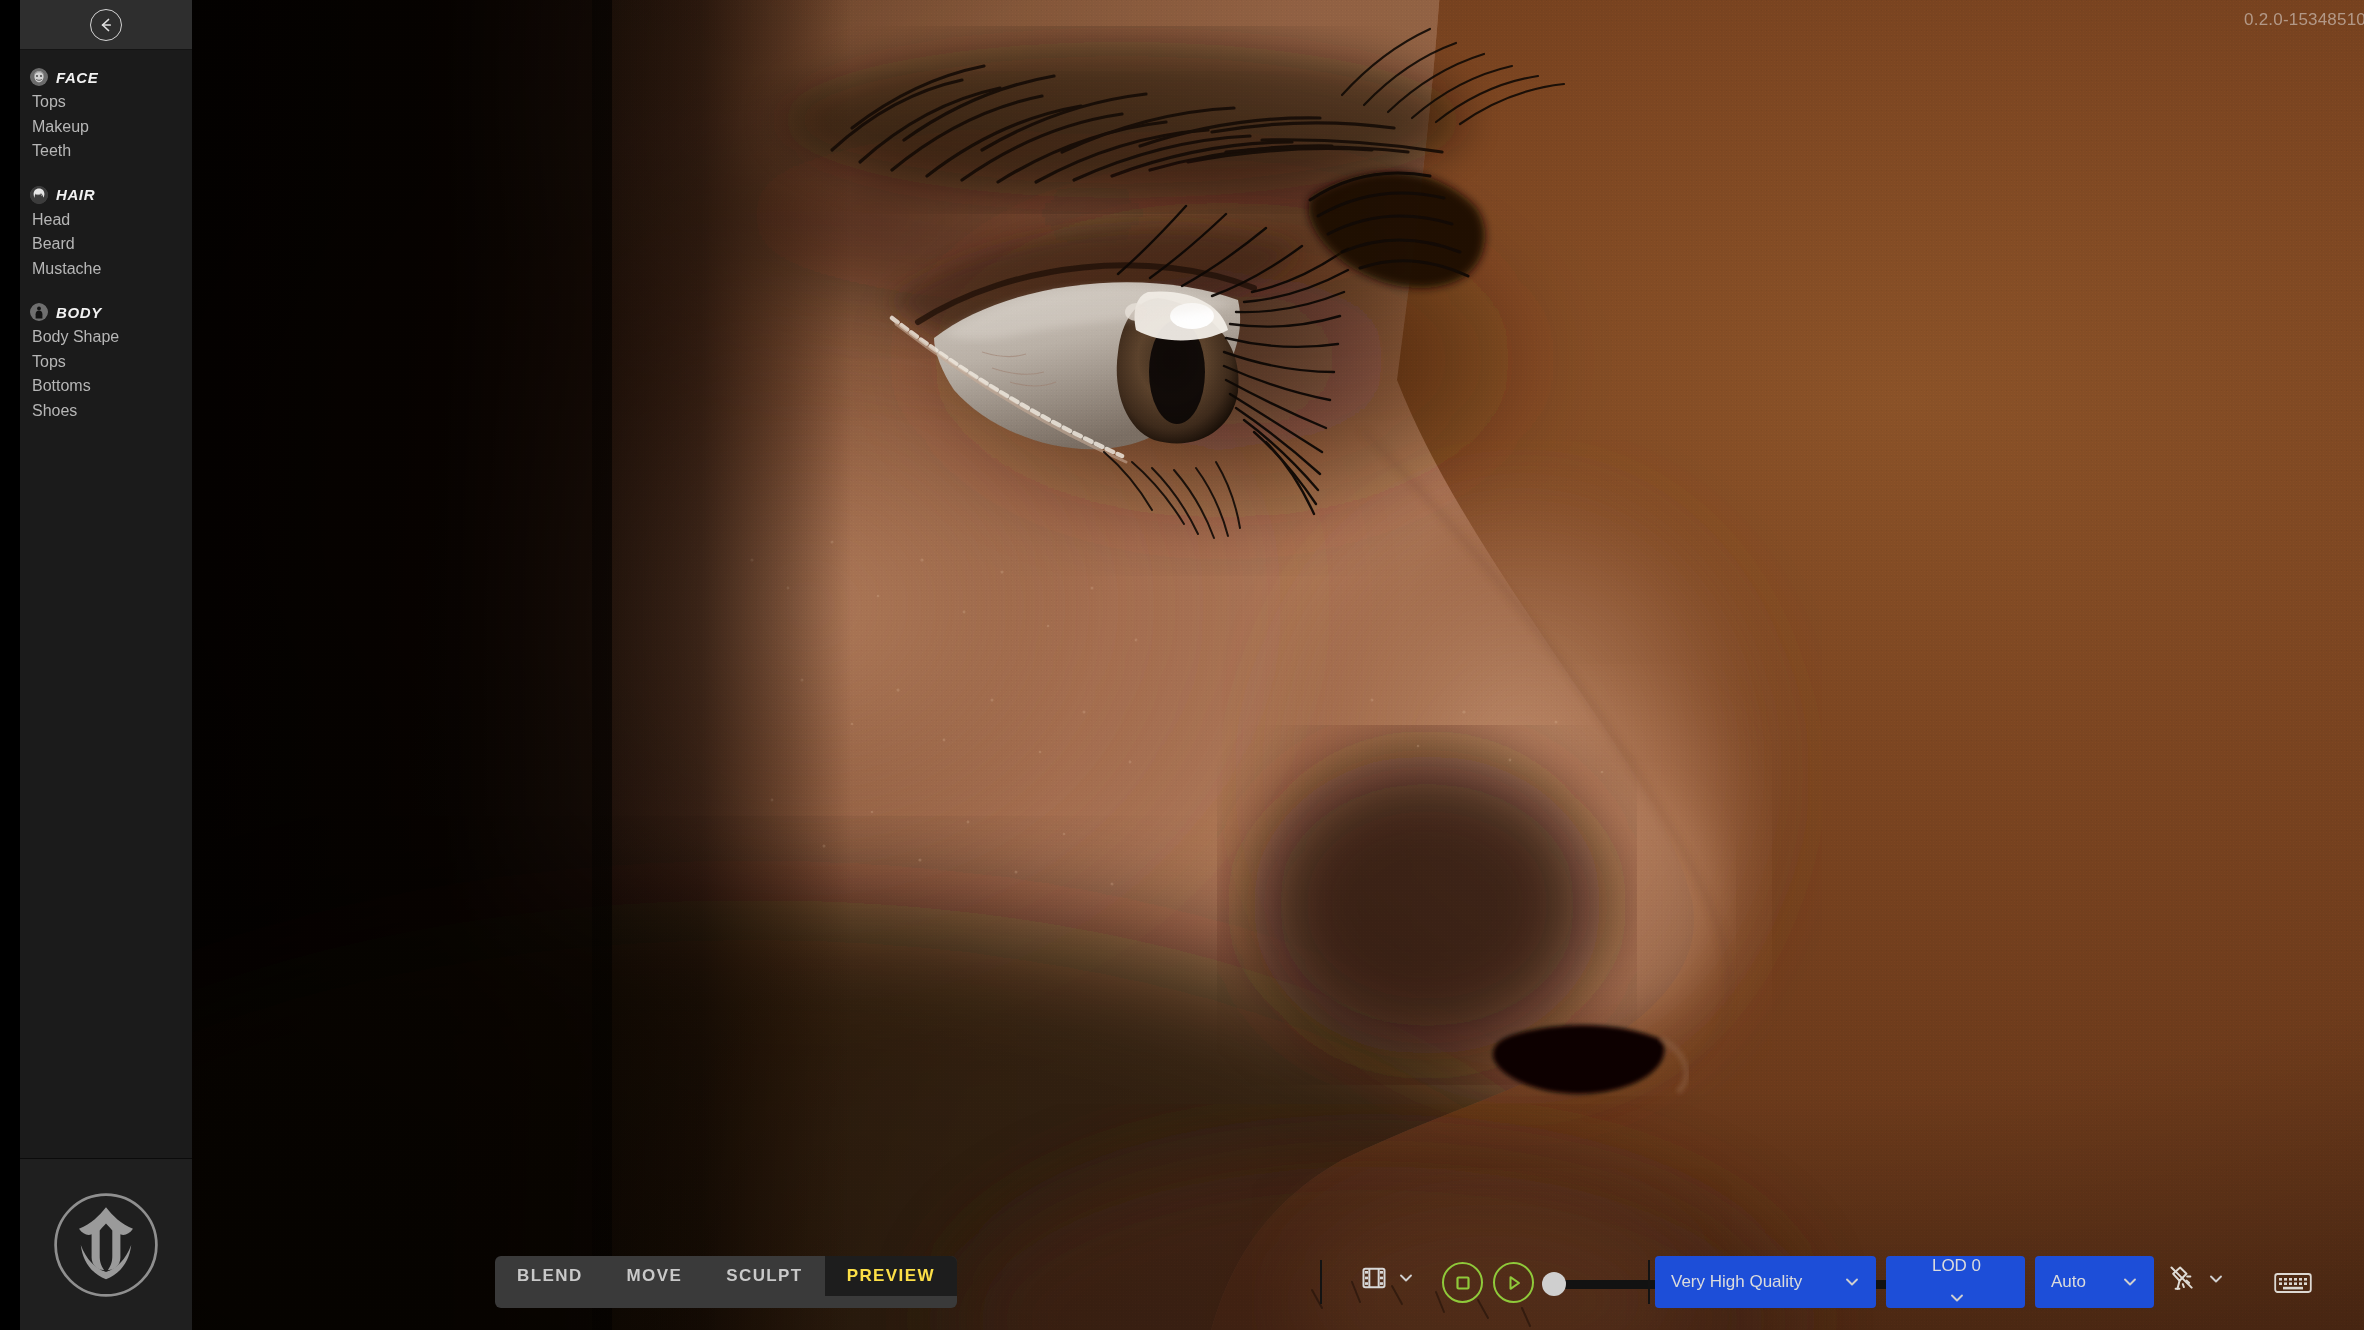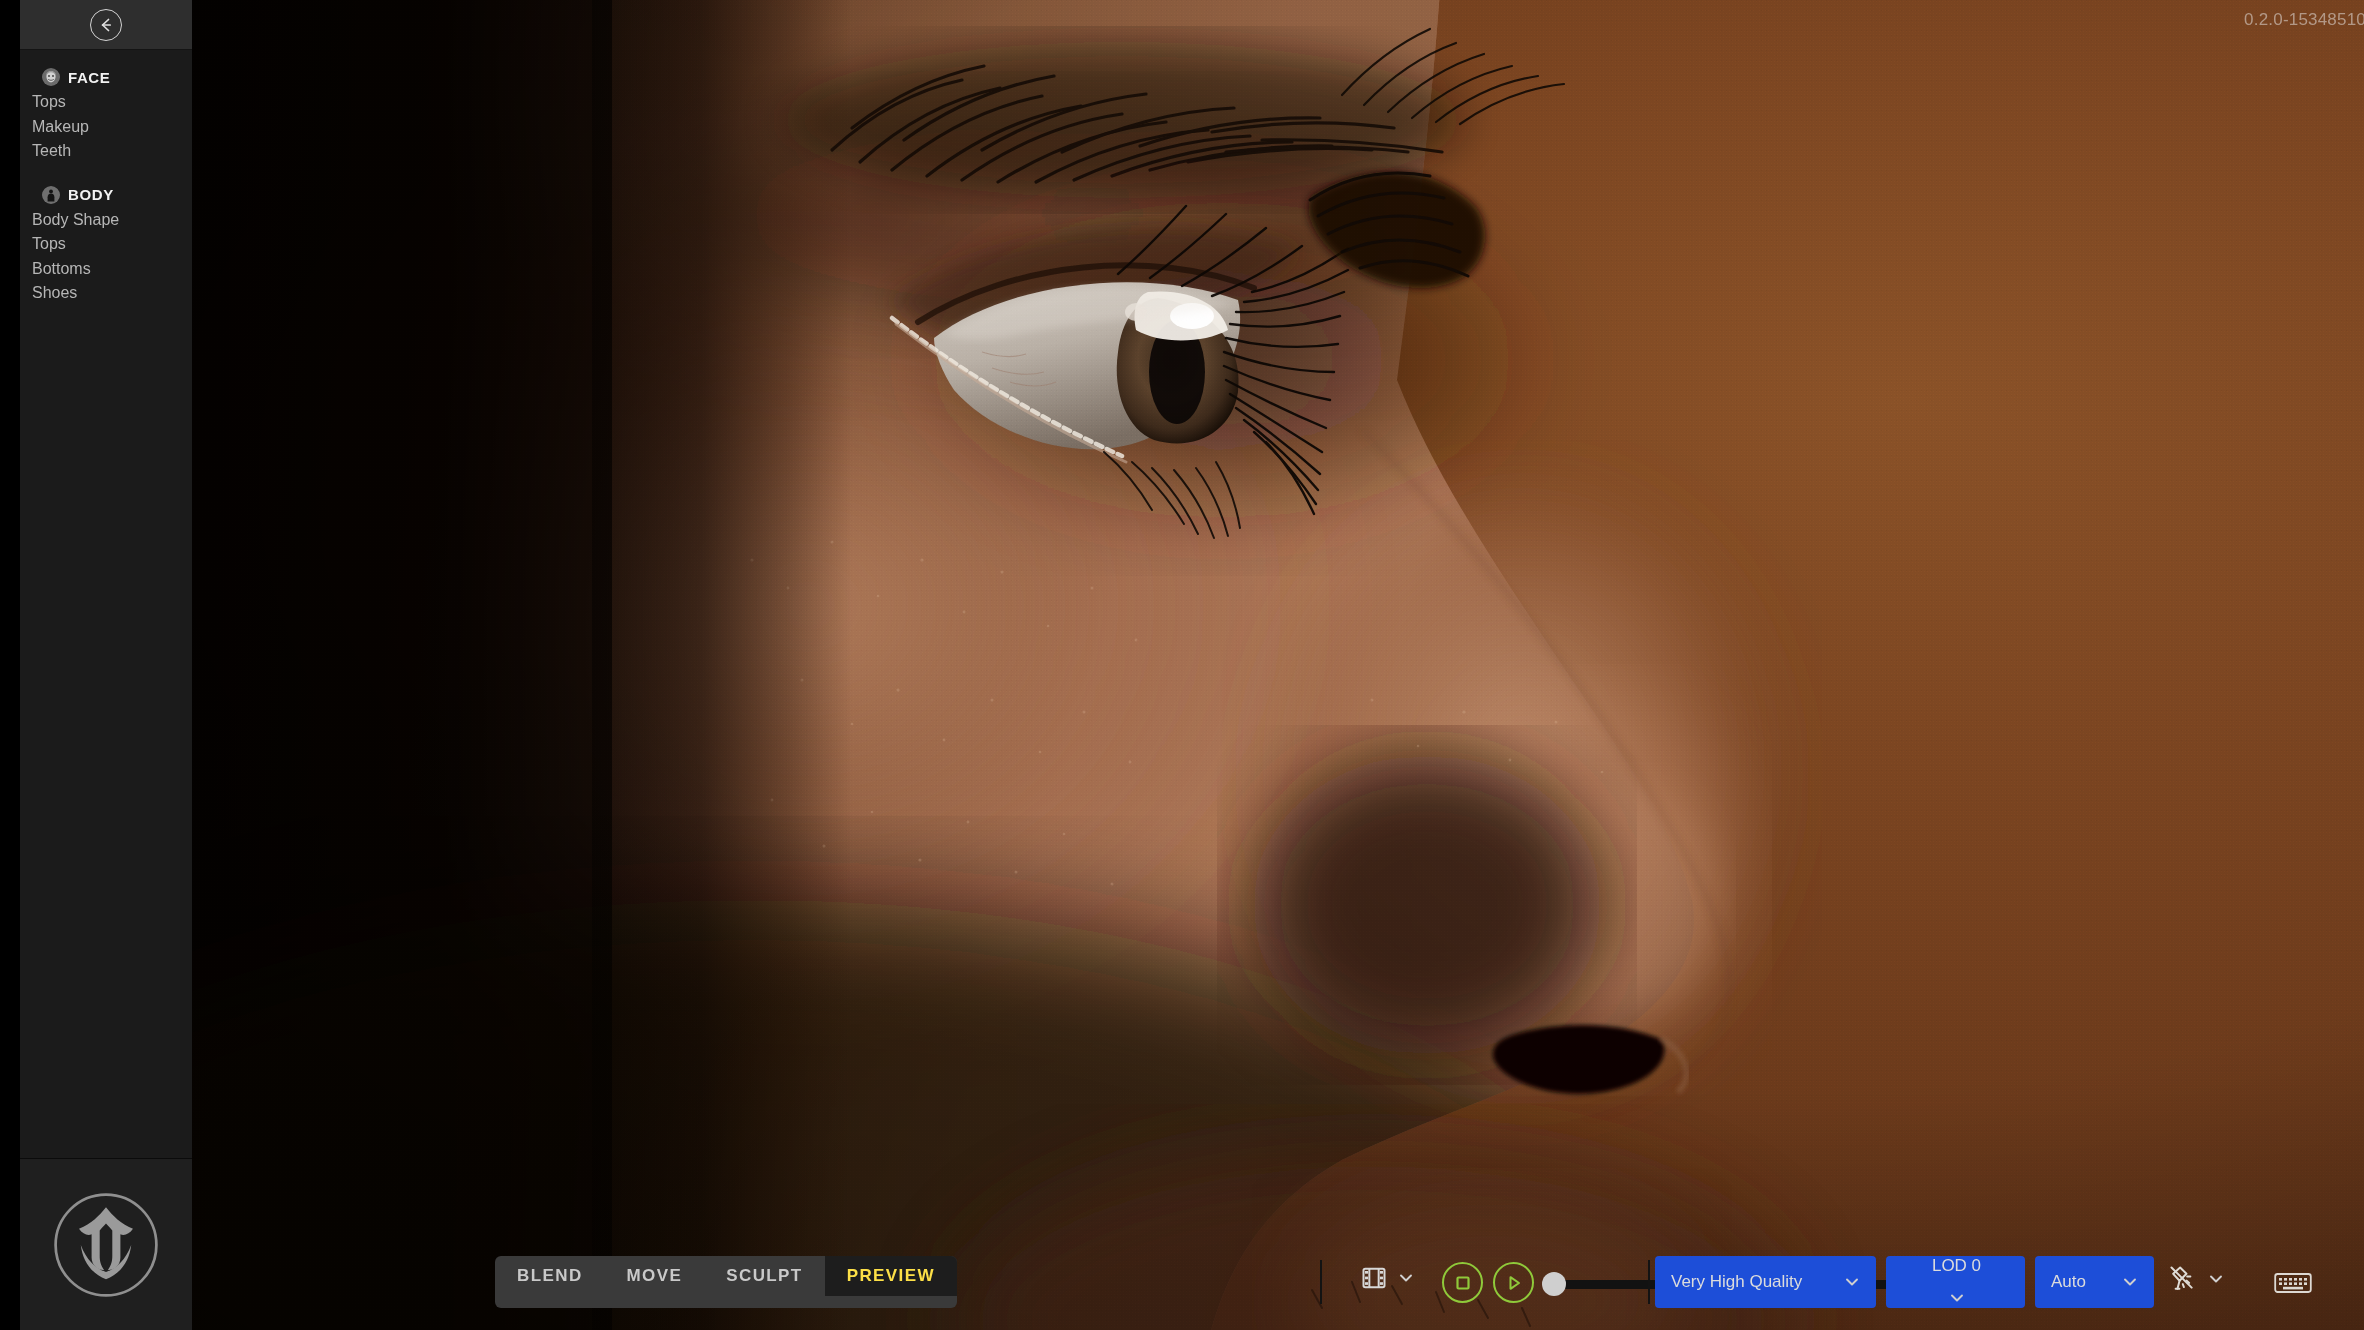--- a/index.html
+++ b/index.html
@@ -66,8 +66,9 @@
   .nav-group { margin-bottom:18px; }
   .nav-group-header {
     display:flex; align-items:center; gap:8px;
-    padding:4px 0 4px 22px;
+    padding:4px 0 4px 10px;
     cursor:pointer;
+    font-style:italic;
   }
   .group-icon {
     width:18px; height:18px; border-radius:50%;

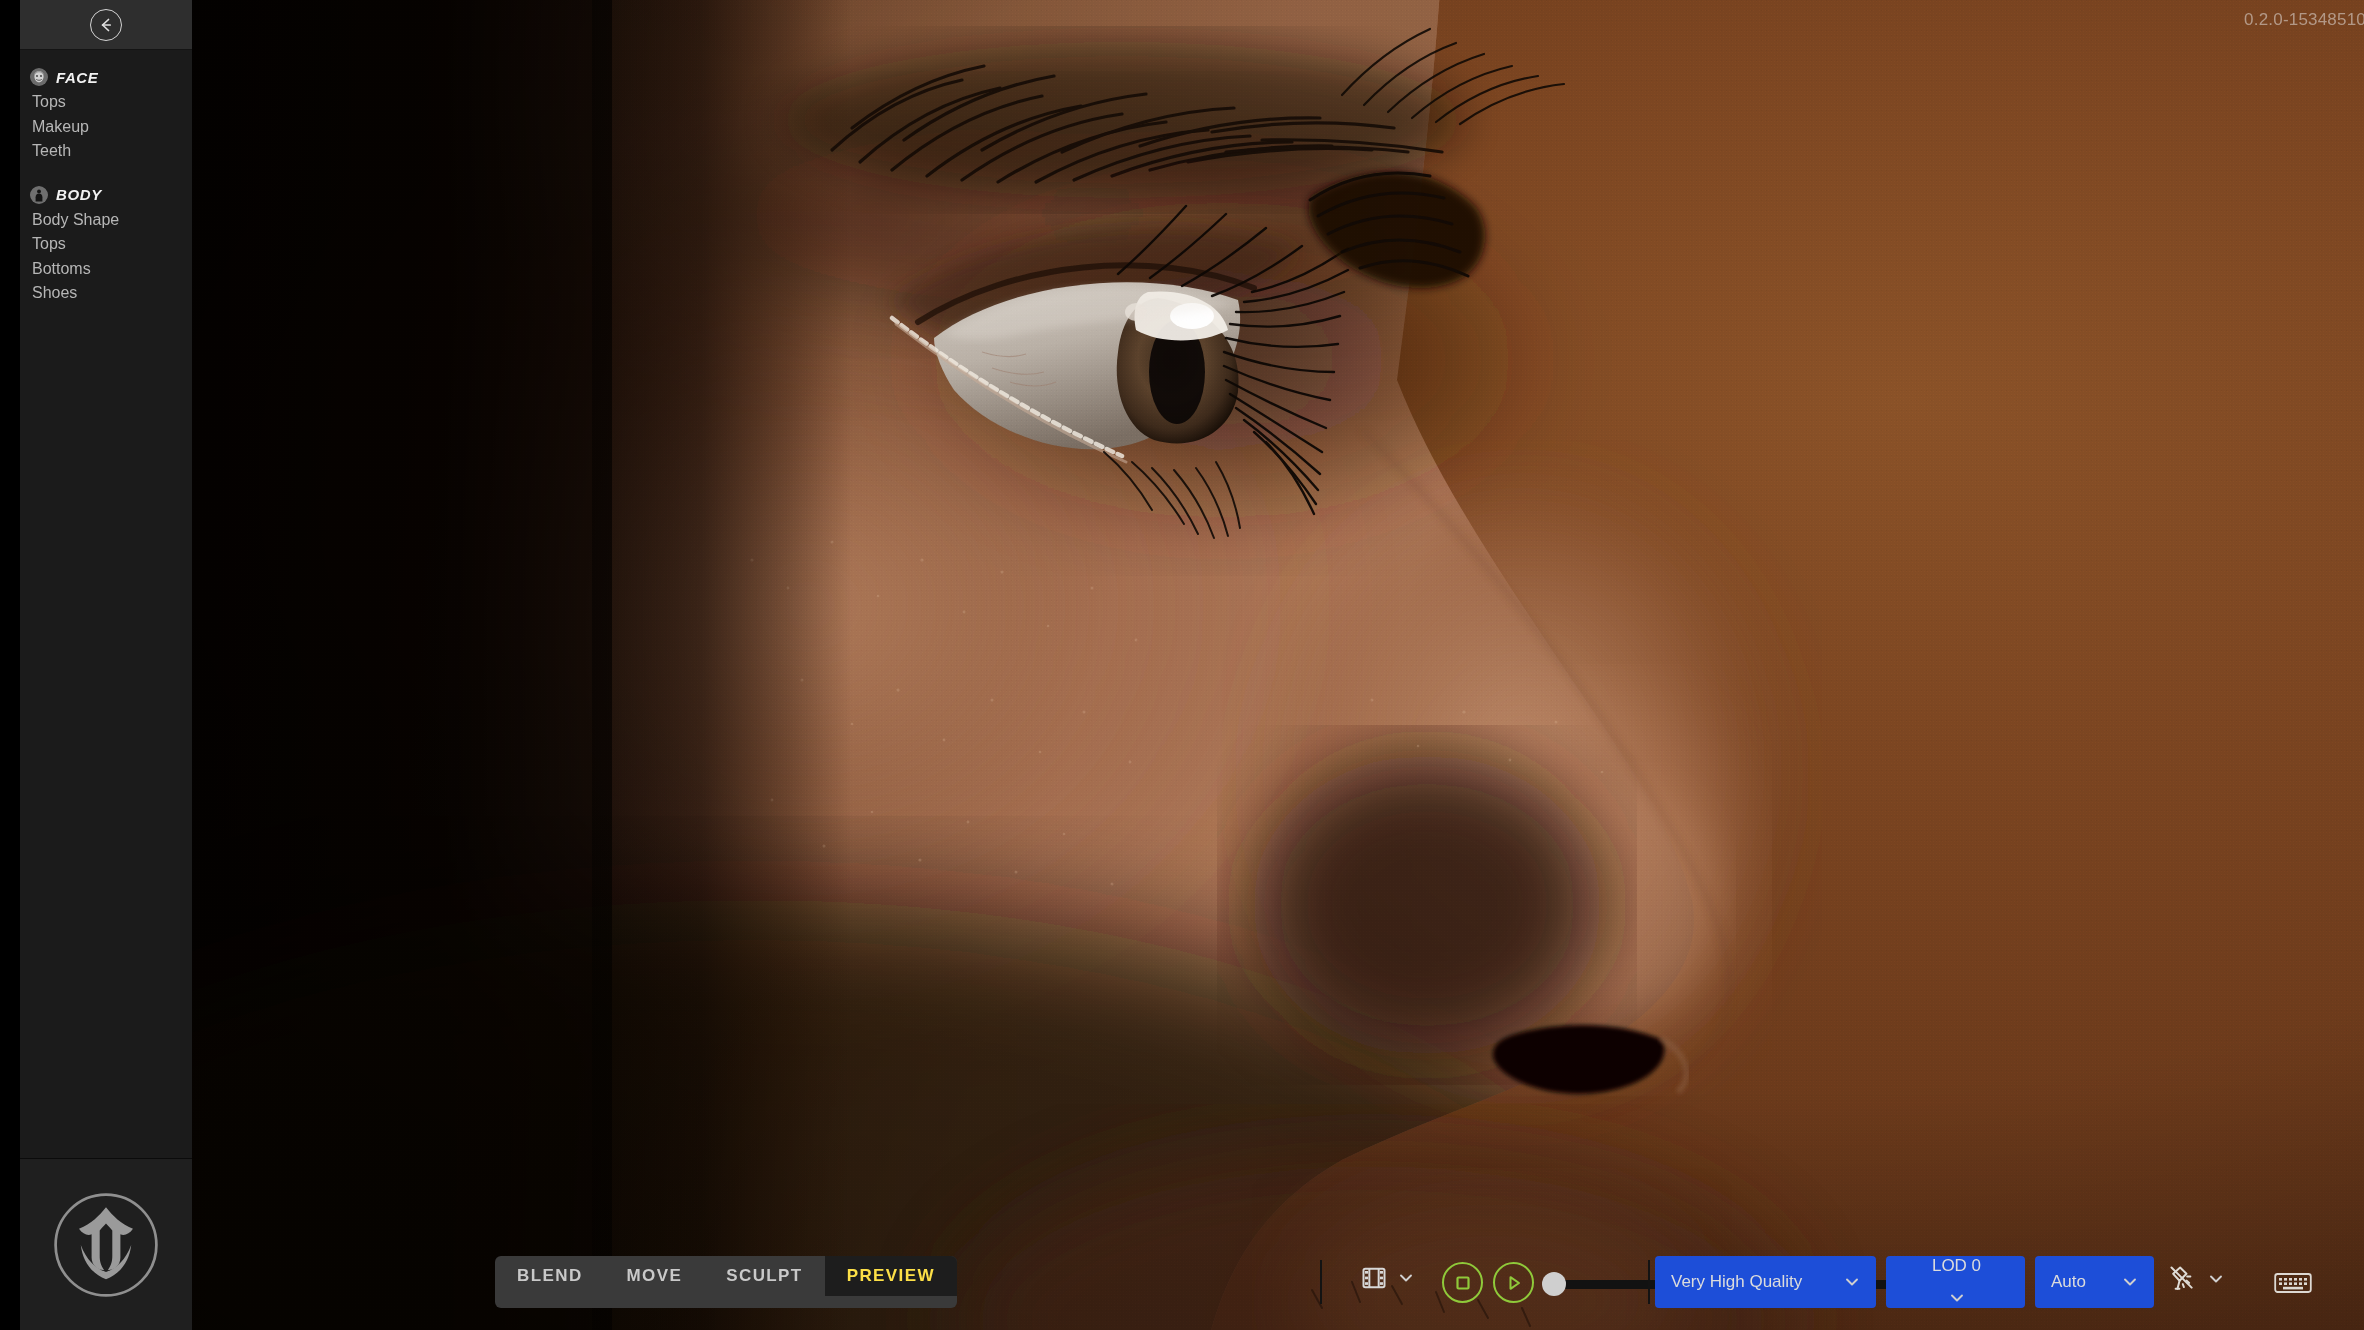--- a/index.html
+++ b/index.html
@@ -525,6 +525,21 @@
         <span class="nav-item">Teeth</span>
       </div>
 
+      <div class="nav-group">
+        <div class="nav-group-header">
+          <span class="group-icon">
+            <svg width="18" height="18" viewBox="0 0 18 18">
+              <circle cx="9" cy="9" r="9" fill="#3c3c3c"></circle>
+              <path d="M9 2.4c3.4 0 5.4 2.4 5.4 5.6 0 1.5-.5 2.8-1.2 3.6-.2-2-.8-3.4-2-4.2-1.6 1.4-4.2 1.6-6 .6-.4 1.4-.6 2.6-.6 4C3.9 10.8 3.6 9.4 3.6 8 3.6 4.8 5.6 2.4 9 2.4z" fill="#e6e6e6"></path>
+              <path d="M5.2 8c1.6 1 4 1 5.4-.2.6.6 1 1.4 1.2 2.4" stroke="#9a9a9a" stroke-width="0.8" fill="none"></path>
+            </svg>
+          </span>
+          <span class="nav-group-title">HAIR</span>
+        </div>
+        <span class="nav-item">Head</span>
+        <span class="nav-item">Beard</span>
+        <span class="nav-item">Mustache</span>
+      </div>
 
 
       <div class="nav-group">

